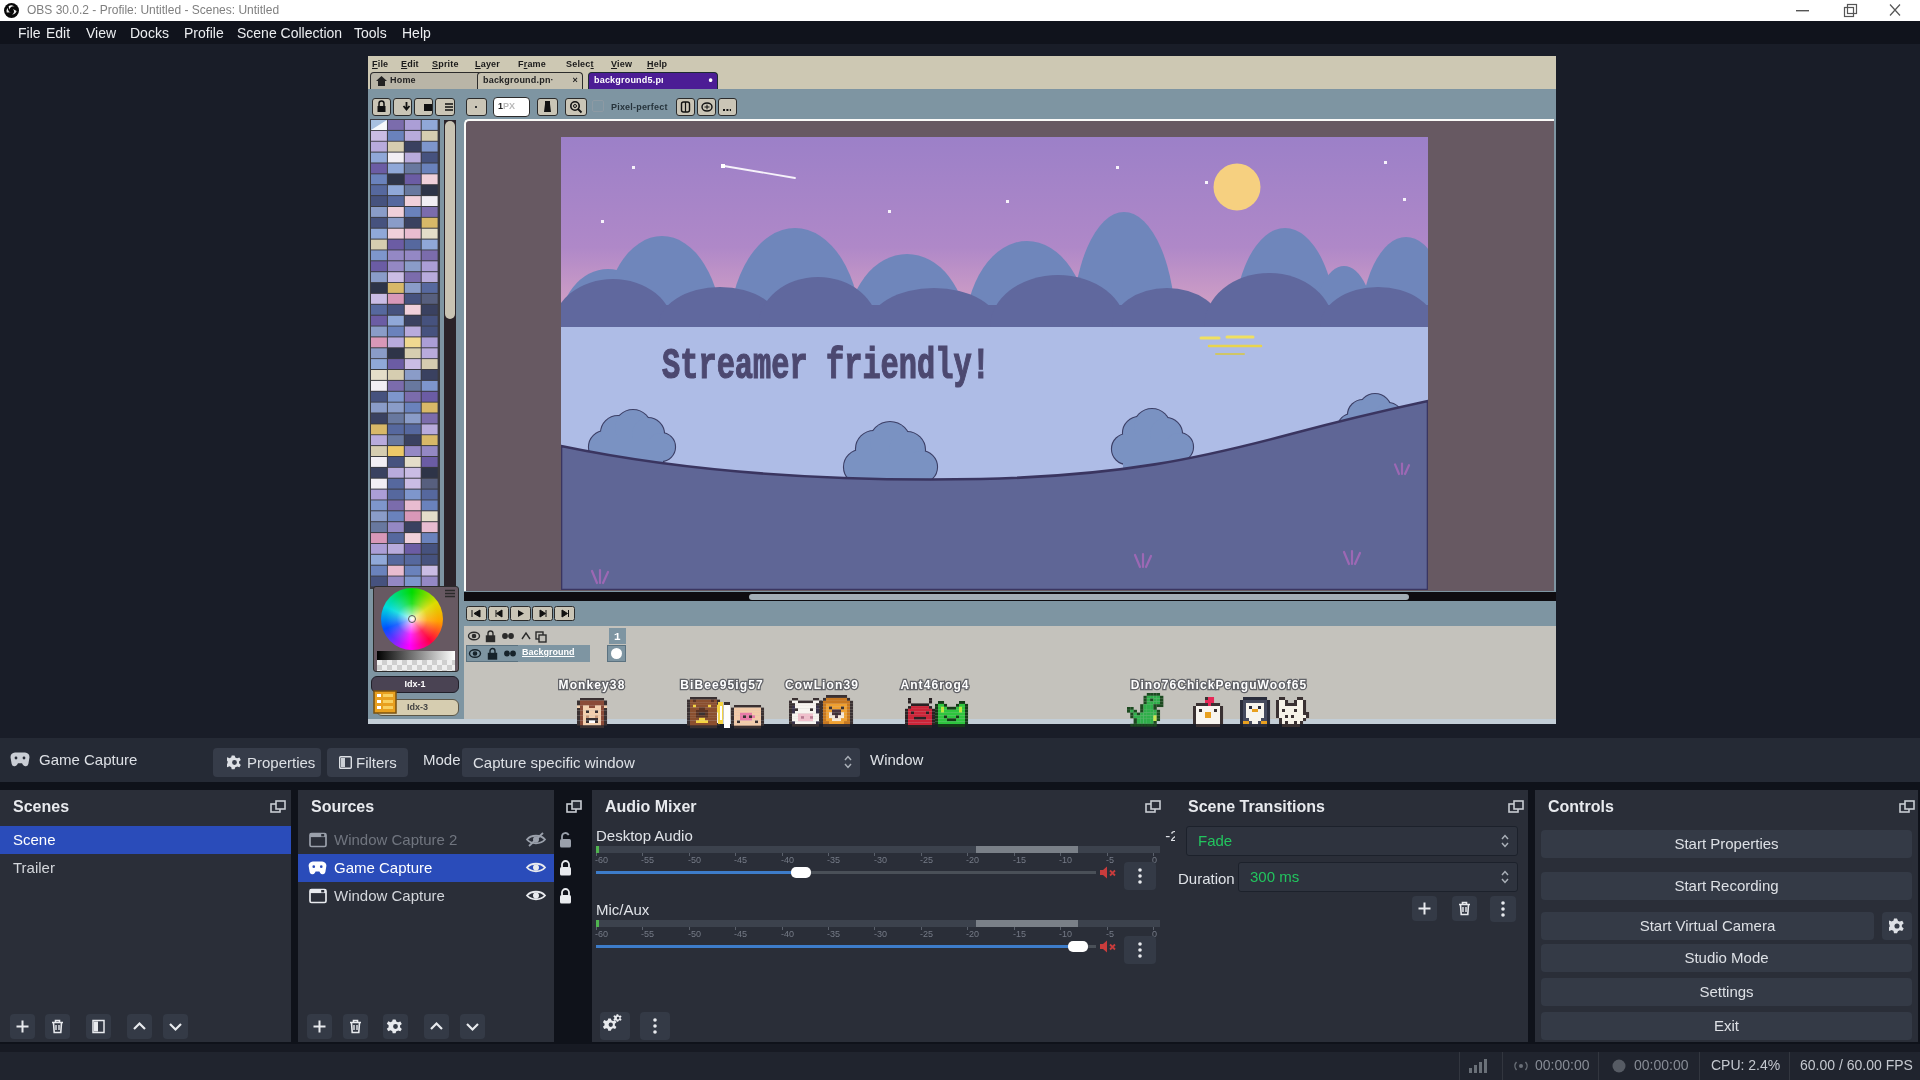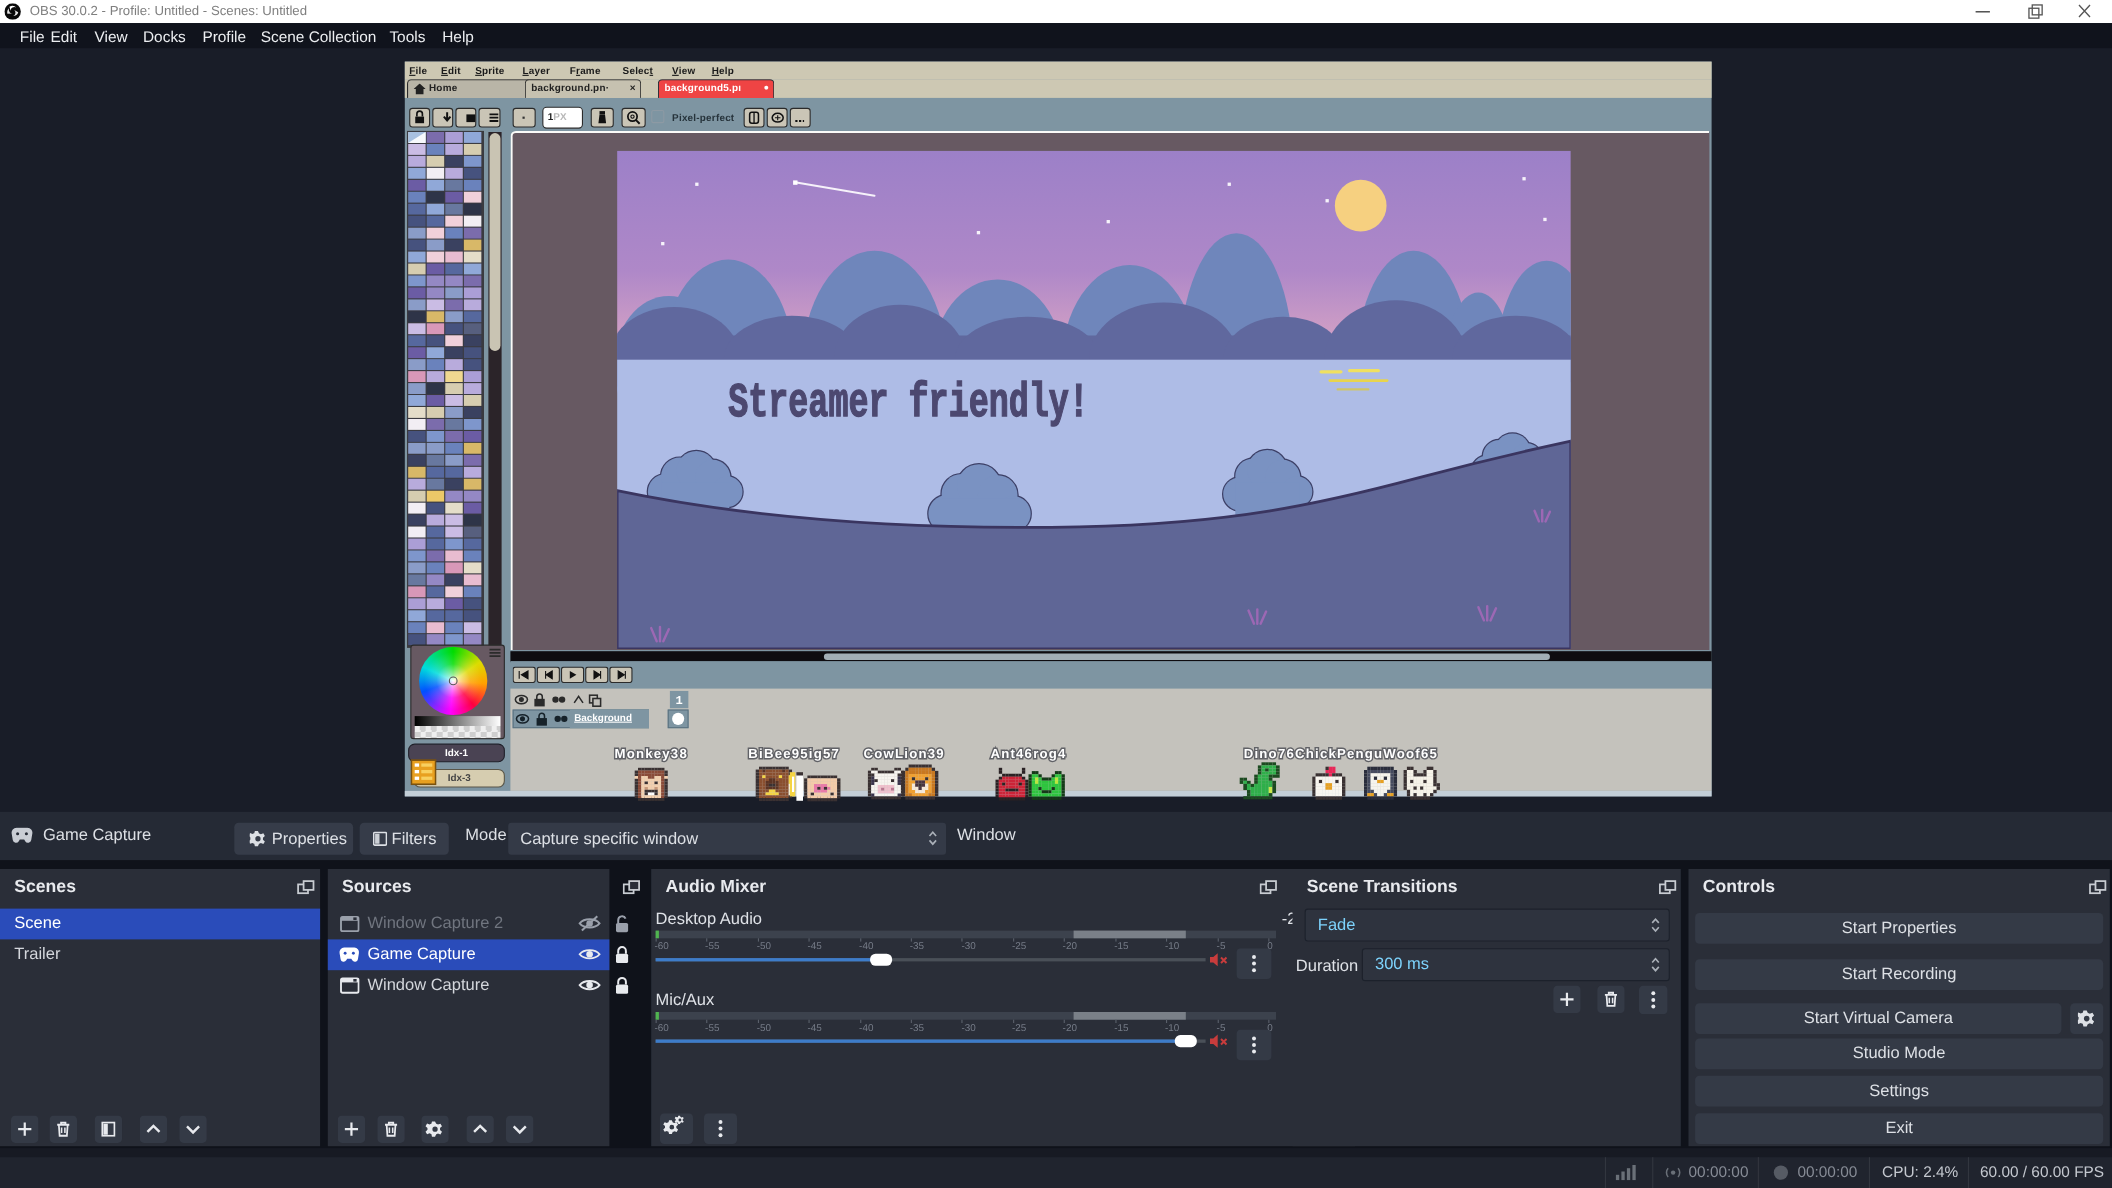--- a/index.html
+++ b/index.html
@@ -102,7 +102,7 @@
         <span style="position:absolute;left:5px;top:2px">background.pn·</span>
         <span style="position:absolute;right:4px;top:2px">×</span>
       </div>
-      <div class="atab" style="left:230px;width:106px;background:#ef4444;color:#fff;border-color:#1d2a33">
+      <div class="atab" style="left:220px;width:130px;background:#4c1d95;color:#fff;border-color:#1d2a33">
         <span style="position:absolute;left:5px;top:2px">background5.pı</span>
         <span style="position:absolute;right:4px;top:0px;font-size:12px">•</span>
       </div>

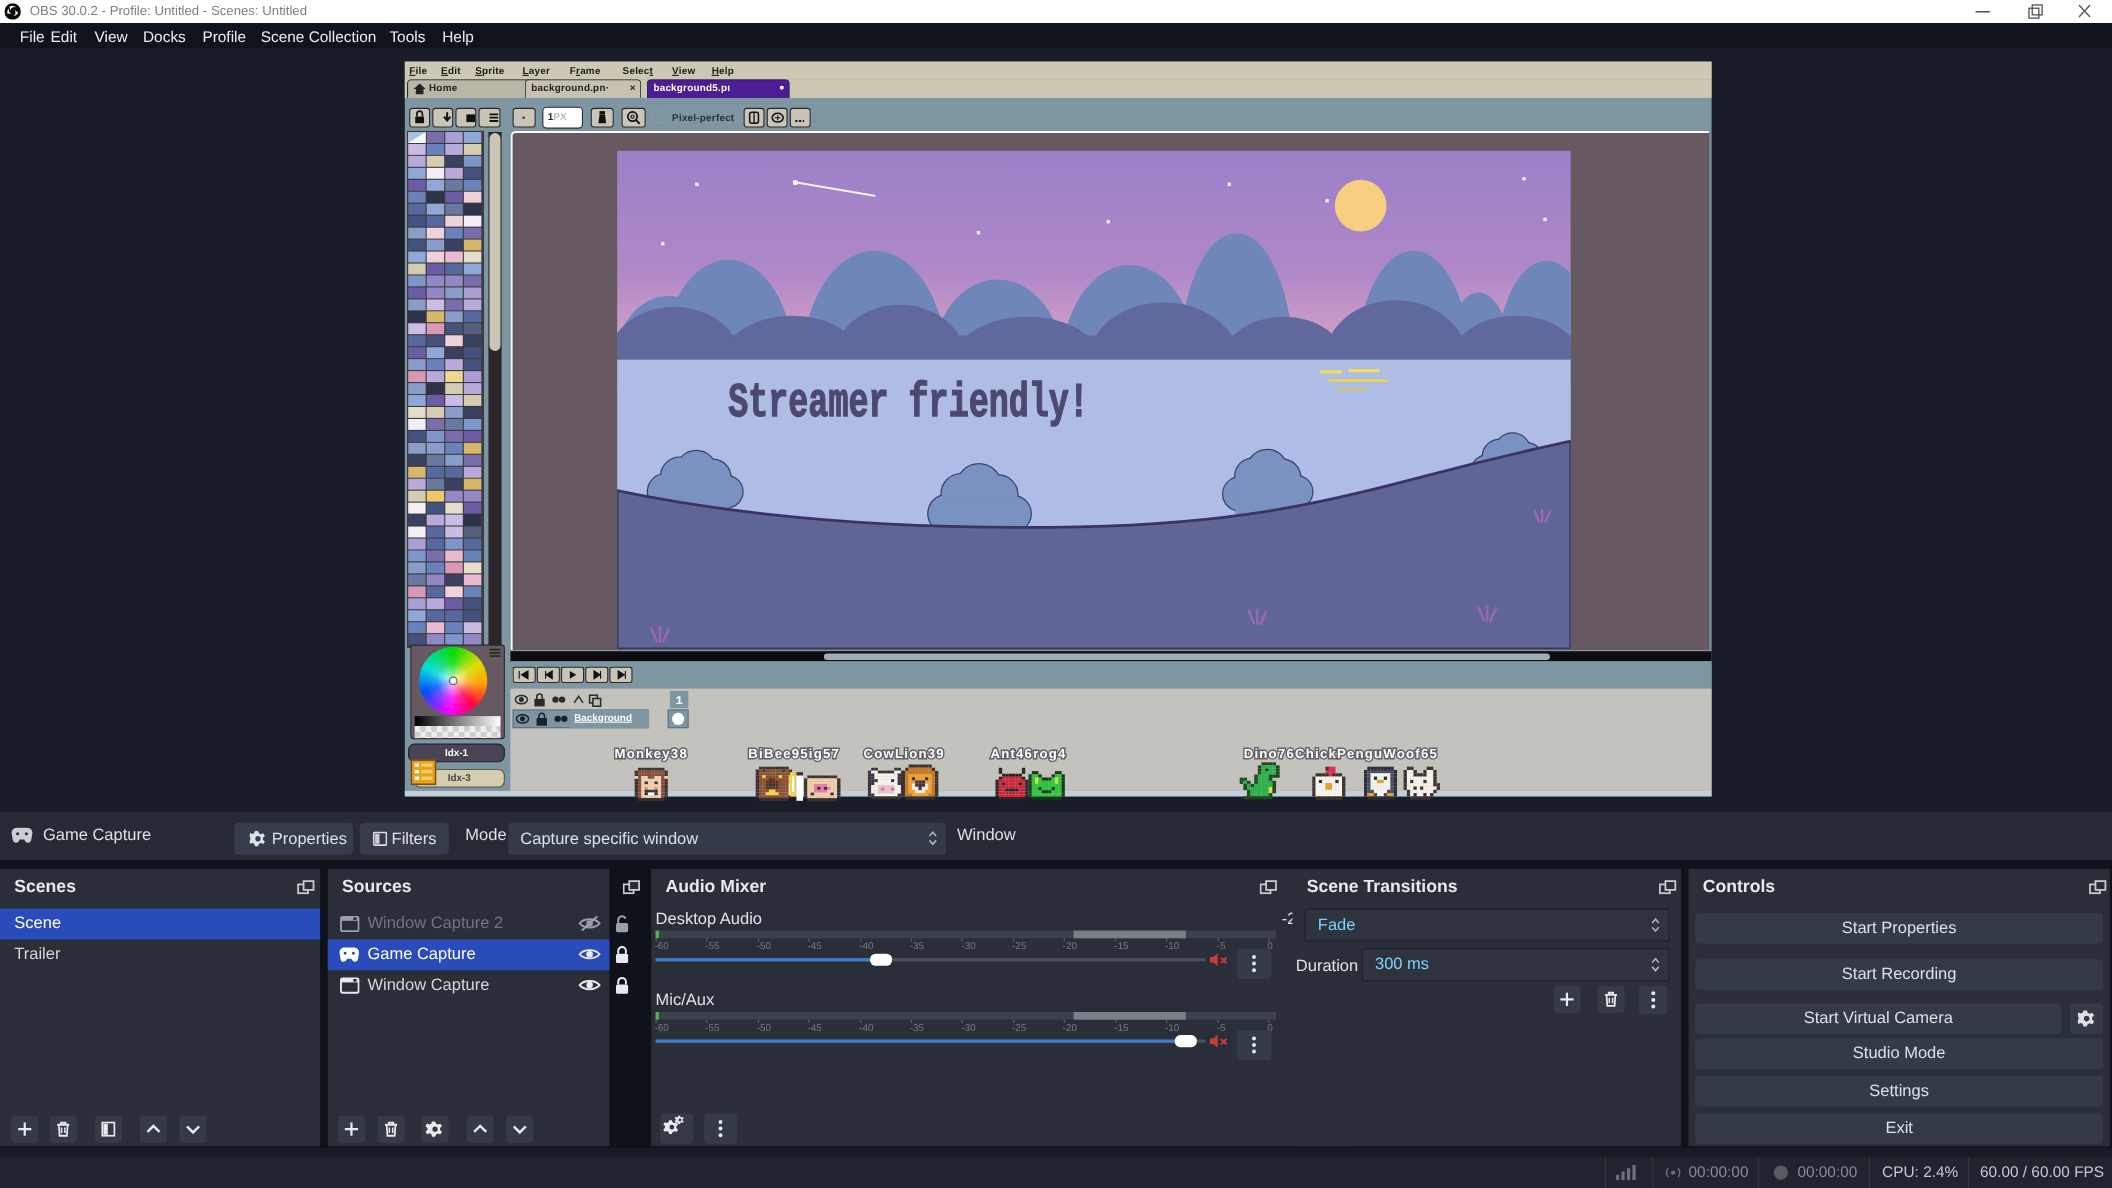--- a/index.html
+++ b/index.html
@@ -20,7 +20,7 @@
   .gcdrop { position:absolute; top:10px; height:29px; background:#343a47;
             border-radius:3px; color:#dde0e5; font-size:15px; line-height:29px; padding-left:11px; }
   .pdrop { position:absolute; height:30px; background:#2e333e; border:1px solid #1c212b;
-           border-radius:3px; color:#7dd3fc; font-size:15px; line-height:28px; padding-left:11px; }
+           border-radius:3px; color:#22c55e; font-size:15px; line-height:28px; padding-left:11px; }
   .gclabel { position:absolute; top:13px; font-size:15px; color:#dde0e5; }
 
   #panelarea { left:0; top:782px; width:1920px; height:262px; background:#0f121a; }

